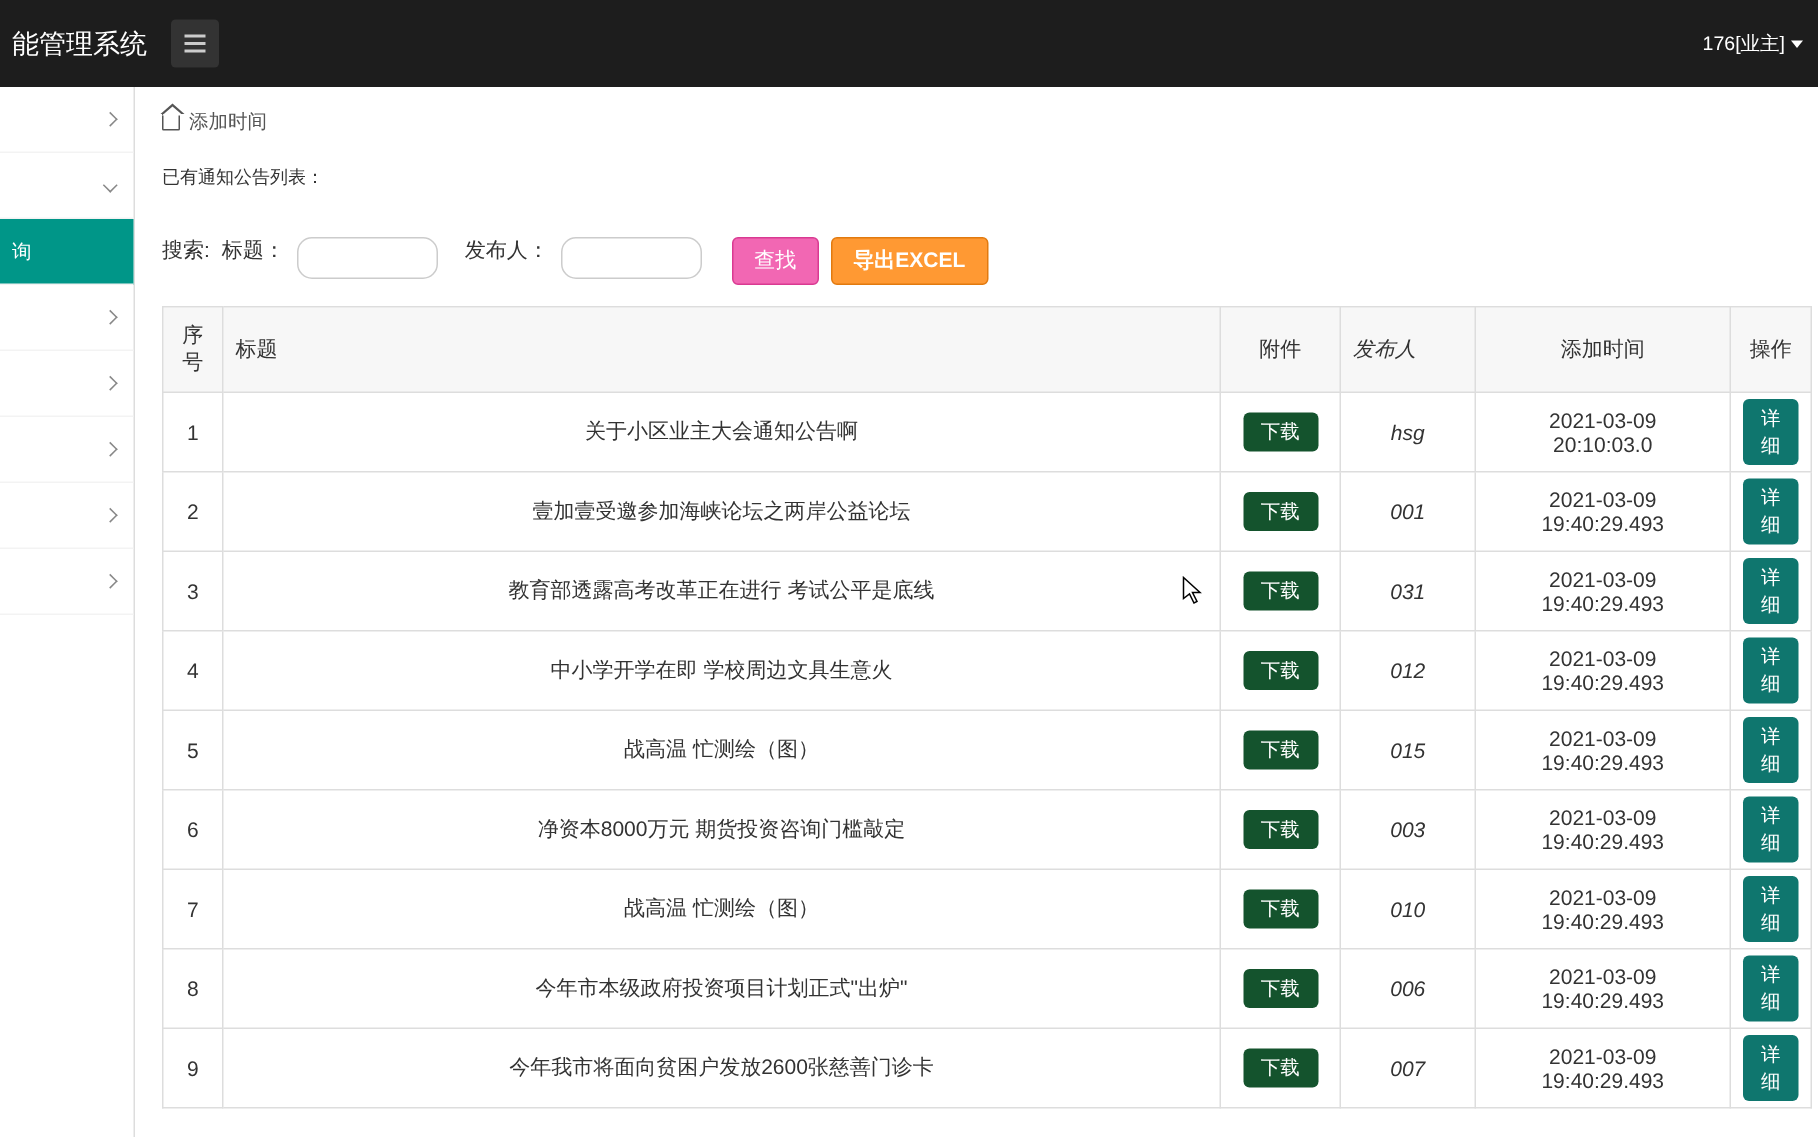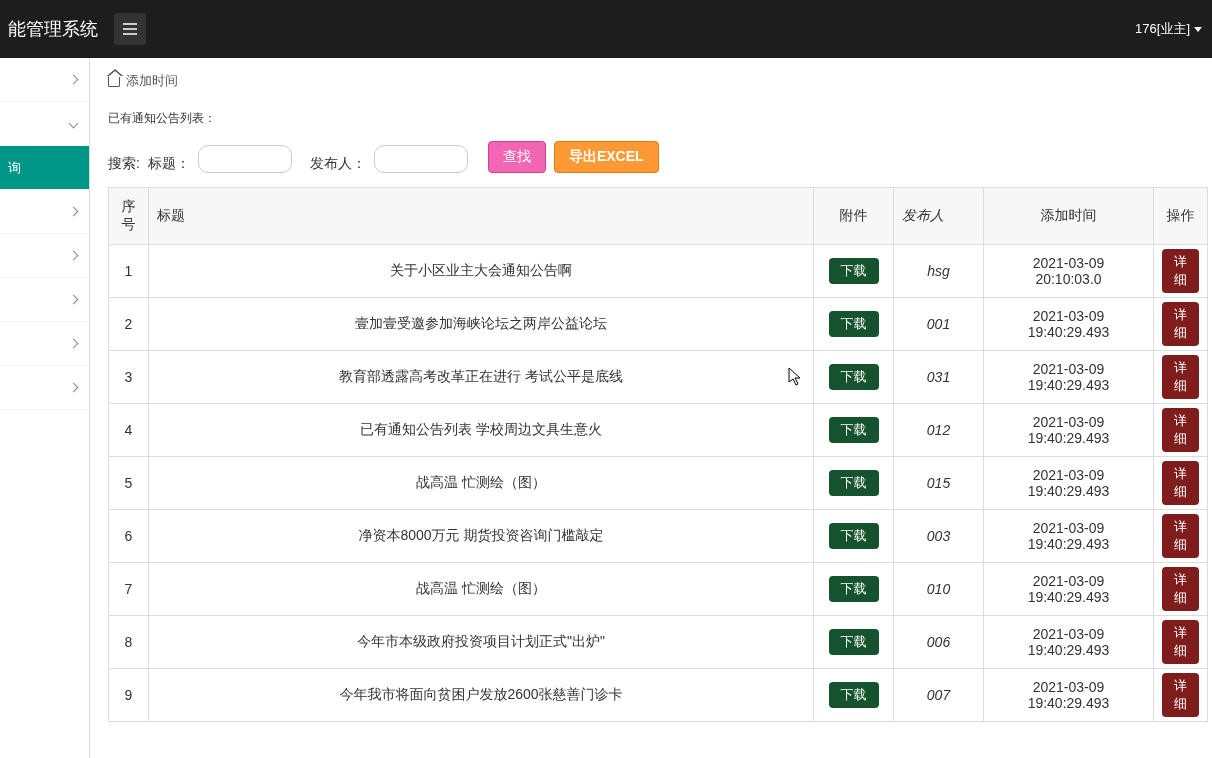--- a/index.html
+++ b/index.html
@@ -24,7 +24,7 @@
 .home-icon::before { content: ''; position: absolute; top: -7px; left: -2px; width: 0; height: 0; border-left: 8px solid transparent; border-right: 8px solid transparent; border-bottom: 7px solid #555; }
 .home-icon::after { content: ''; position: absolute; top: -5px; left: -1px; width: 0; height: 0; border-left: 7px solid transparent; border-right: 7px solid transparent; border-bottom: 6px solid #fff; }
 .list-title { padding: 6px 18px 14px; font-size: 12px; }
-.search-bar { padding: 0 18px 14px; display: flex; align-items: flex-end; gap: 8px; font-size: 14px; }
+.search-bar { padding: 0 18px 14px; display: flex; align-items: flex-start; gap: 8px; font-size: 14px; margin-top: 17px; }
 .search-bar input { border: 1px solid #ccc; border-radius: 10px; height: 28px; width: 94px; padding: 0 10px; font-size: 13px; }
 .btn { border: none; border-radius: 4px; padding: 6px 14px; font-size: 14px; cursor: pointer; color: #fff; }
 .btn-search { background: #f267b3; border: 1px solid #d93a92; }

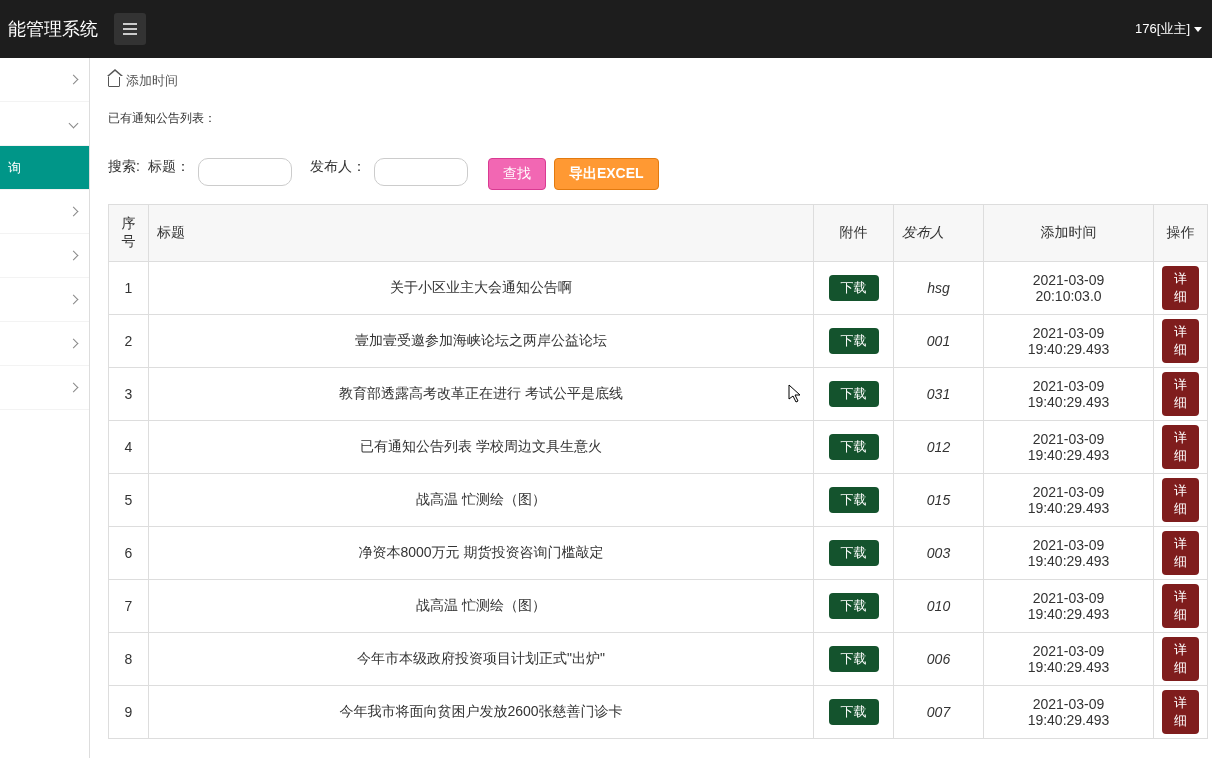--- a/index.html
+++ b/index.html
@@ -30,7 +30,7 @@
 .btn-search { background: #f267b3; border: 1px solid #d93a92; }
 .btn-export { background: #ff9933; border: 1px solid #e27a0f; font-weight: bold; }
 .btn-download { background: #14532d; padding: 4px 12px; font-size: 13px; }
-.btn-detail { background: #7f1d1d; padding: 4px 12px; font-size: 13px; }
+.btn-detail { background: #0f766e; padding: 4px 12px; font-size: 13px; }
 table { width: 100%; border-collapse: collapse; }
 th, td { border: 1px solid #ddd; padding: 4px 8px; text-align: left; font-weight: normal; }
 thead th { background: #f7f7f7; font-size: 14px; padding: 10px 8px; }

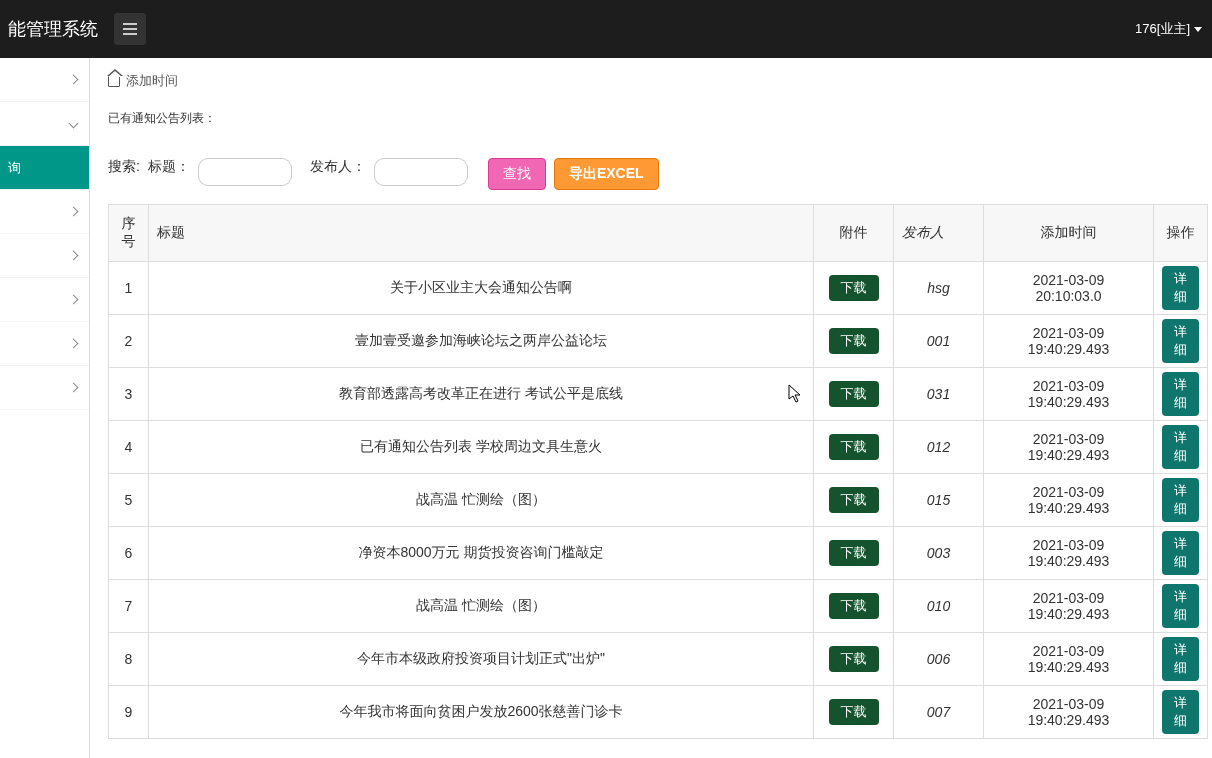--- a/index.html
+++ b/index.html
@@ -150,7 +150,7 @@
             </tr>
             <tr>
               <td class="col-seq">4</td>
-              <td>已有通知公告列表 学校周边文具生意火</td>
+              <td>中小学开学在即 学校周边文具生意火</td>
               <td class="col-attach"><button class="btn btn-download">下载</button></td>
               <td class="col-publisher">012</td>
               <td class="col-time">2021-03-09<br>19:40:29.493</td>

